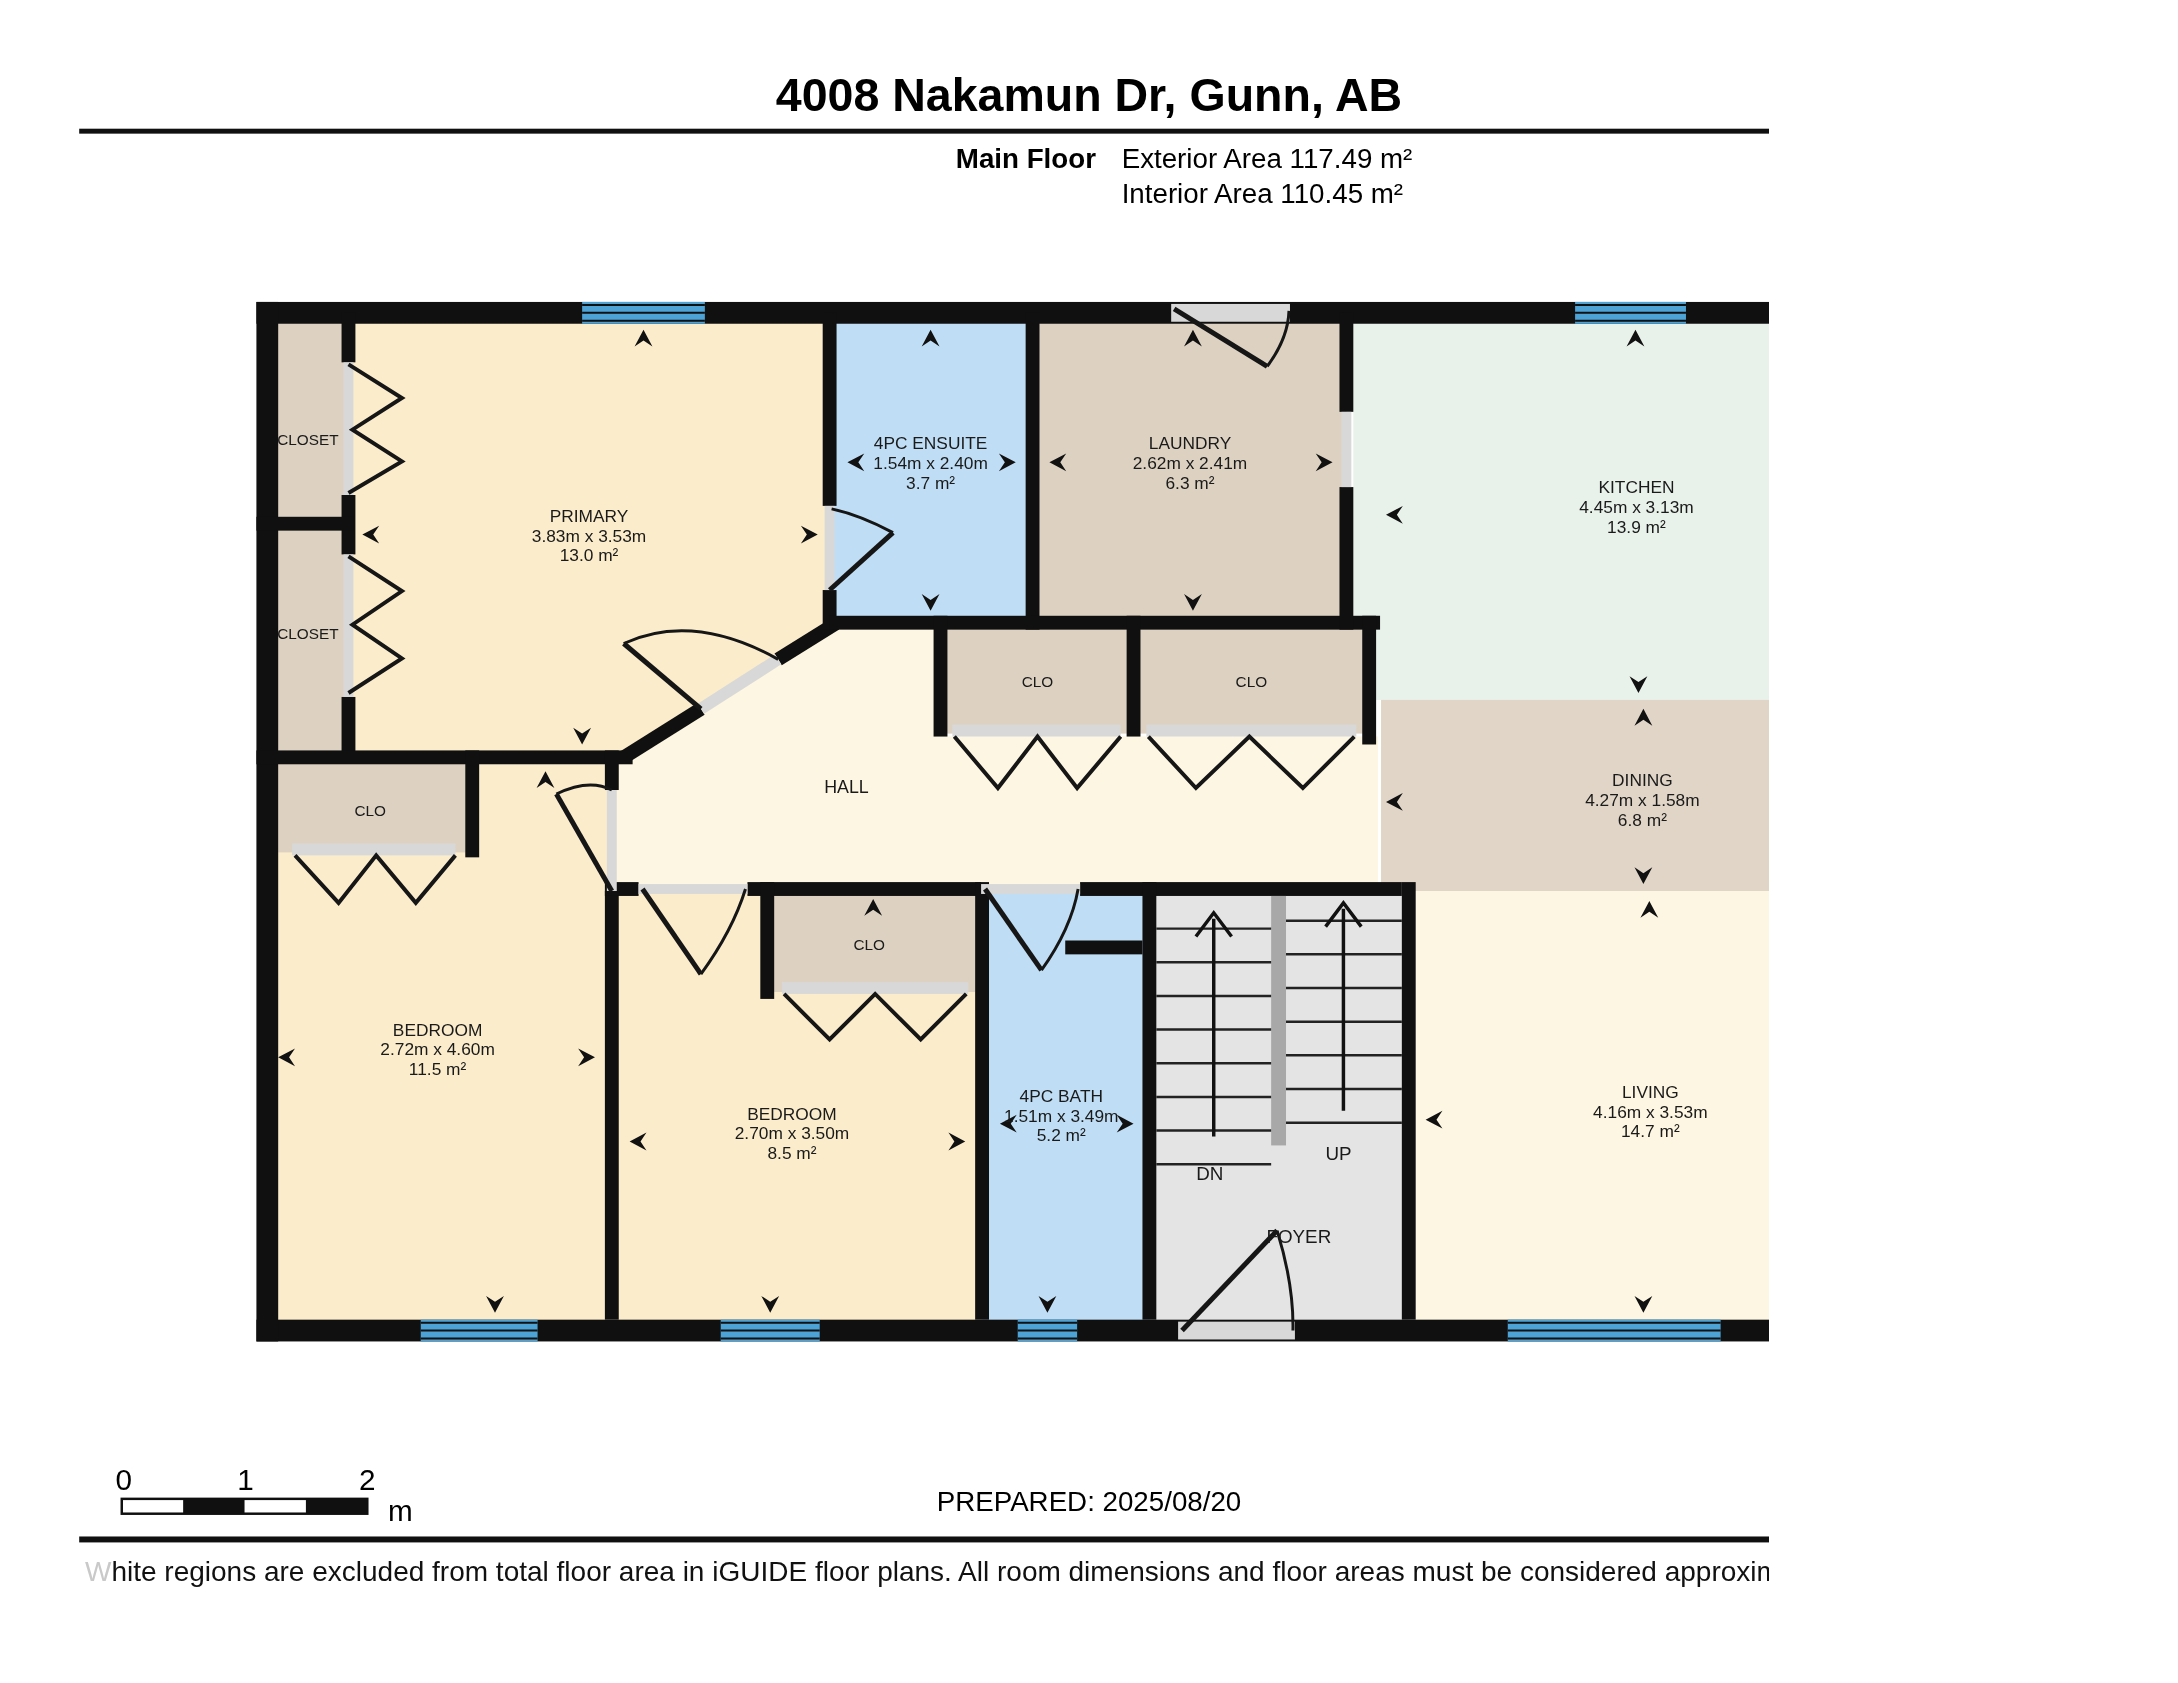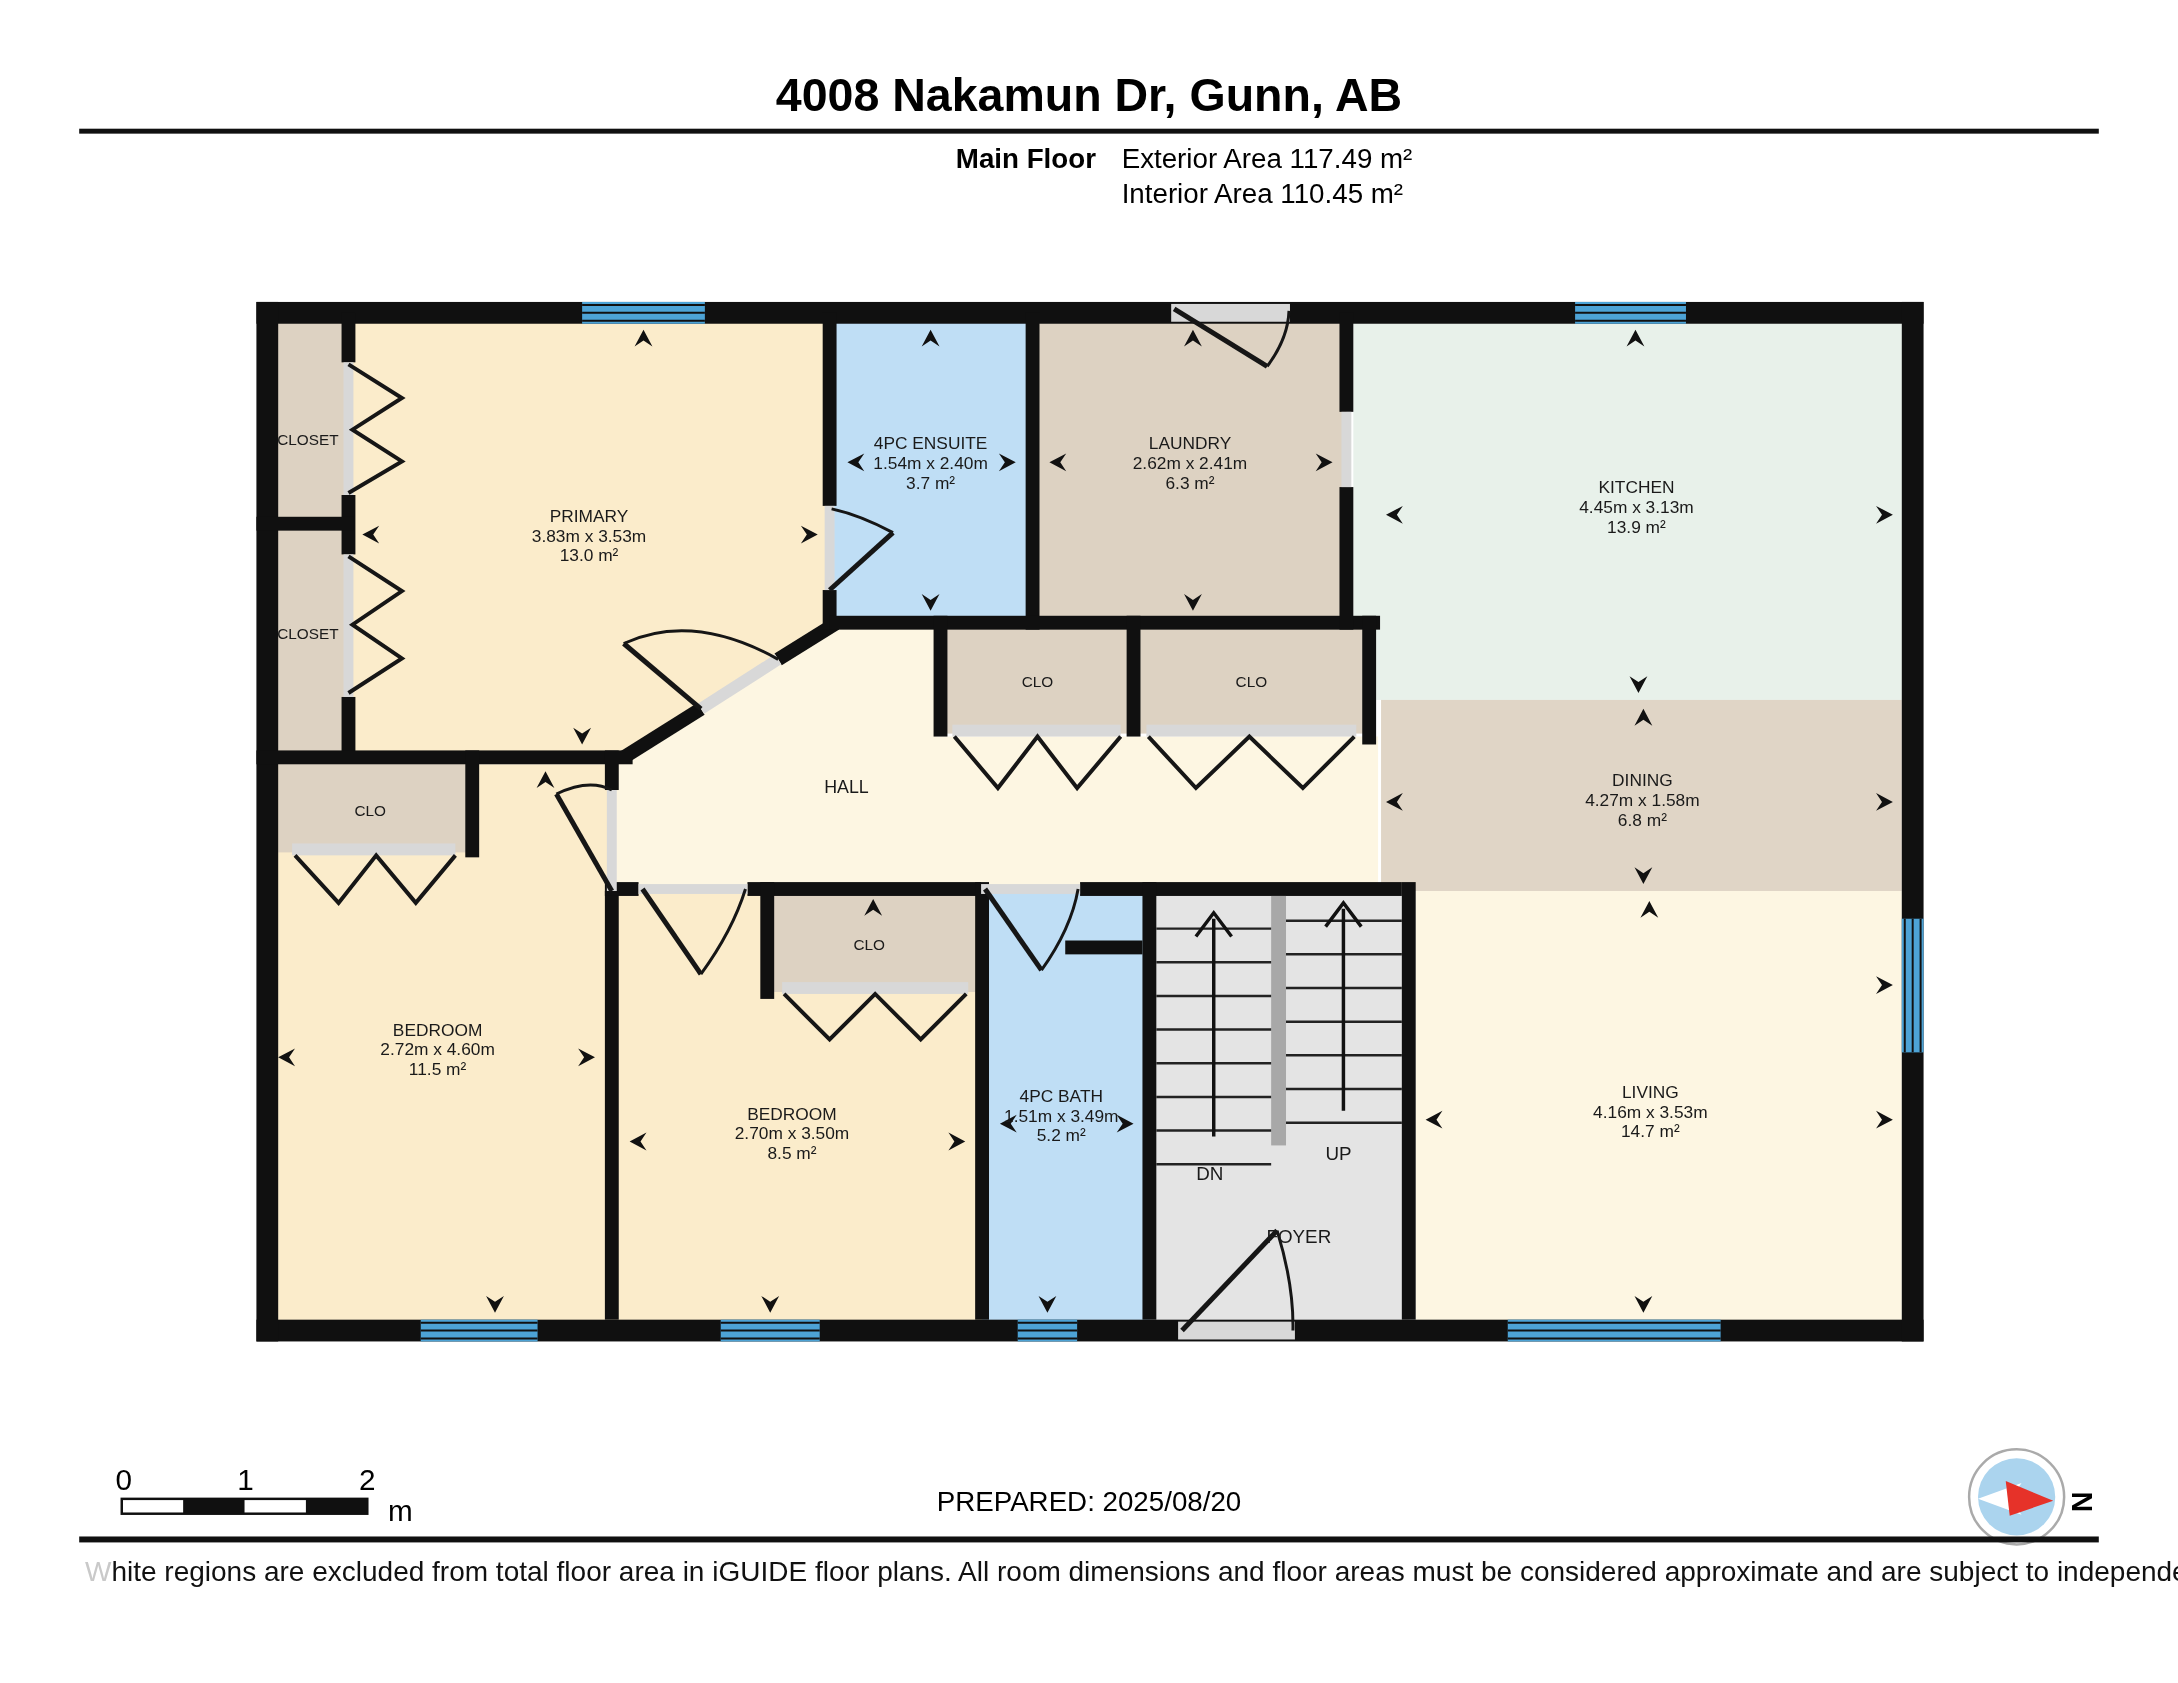--- a/index.html
+++ b/index.html
@@ -9,7 +9,7 @@
     --compass-blue:#abd4ee; --needle-red:#e63229; --ink:#1a1a1a;
   }
   html,body{margin:0;padding:0;background:#ffffff;}
-  #page{position:relative;width:2178px;height:1683px;background:#fff;
+  #page{position:relative;width:1769px;height:1683px;background:#fff;
         font-family:"Liberation Sans", sans-serif;overflow:hidden;}
   svg{position:absolute;left:0;top:0;}
   .wall{fill:var(--wall);}

